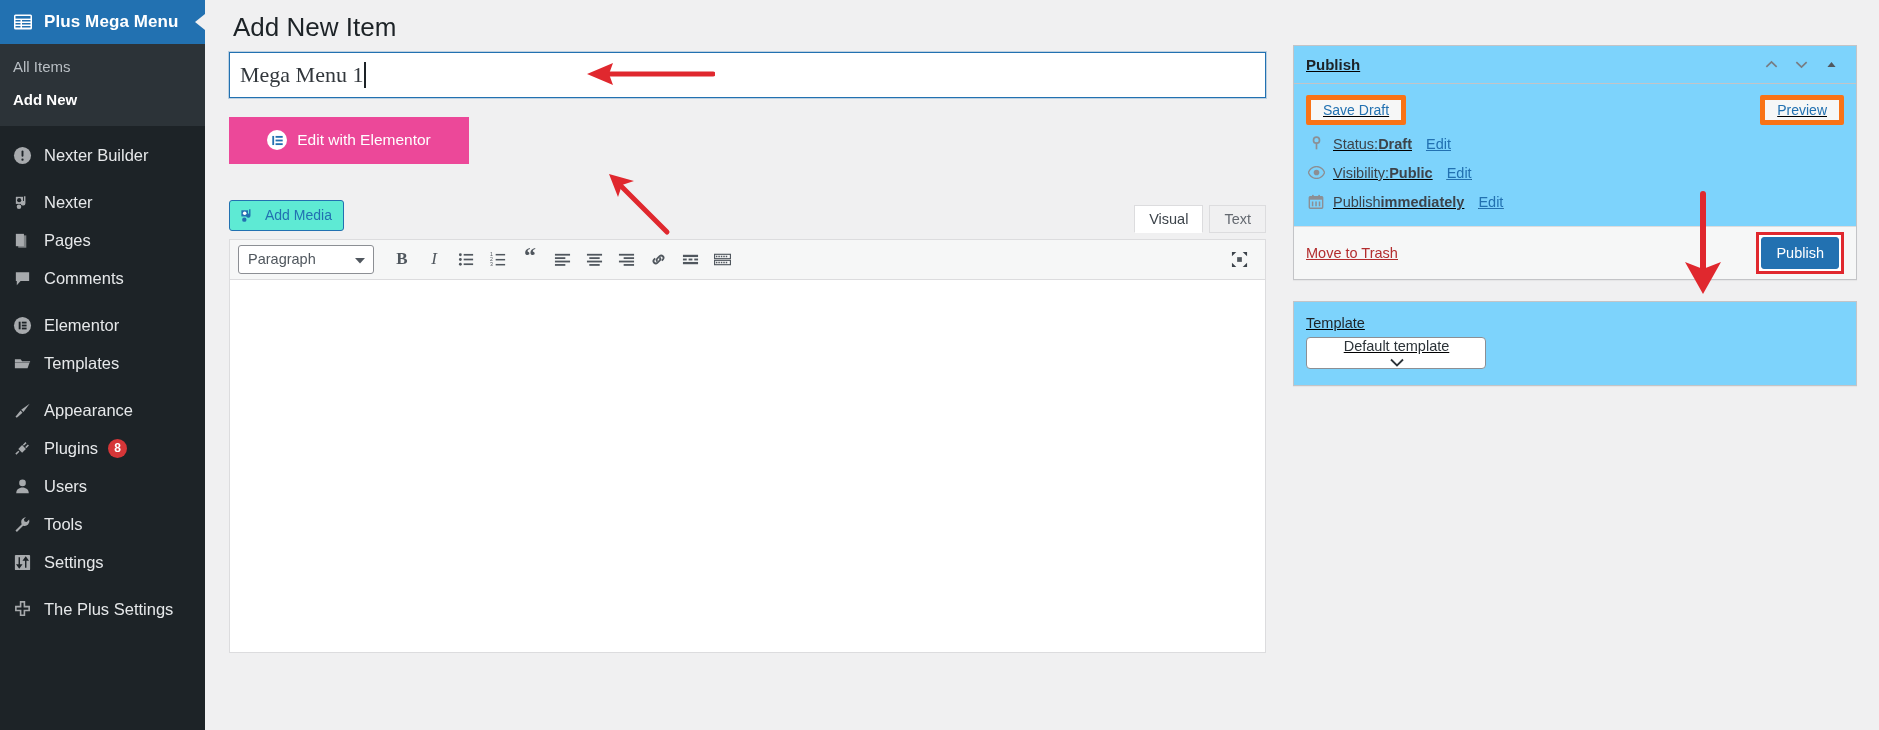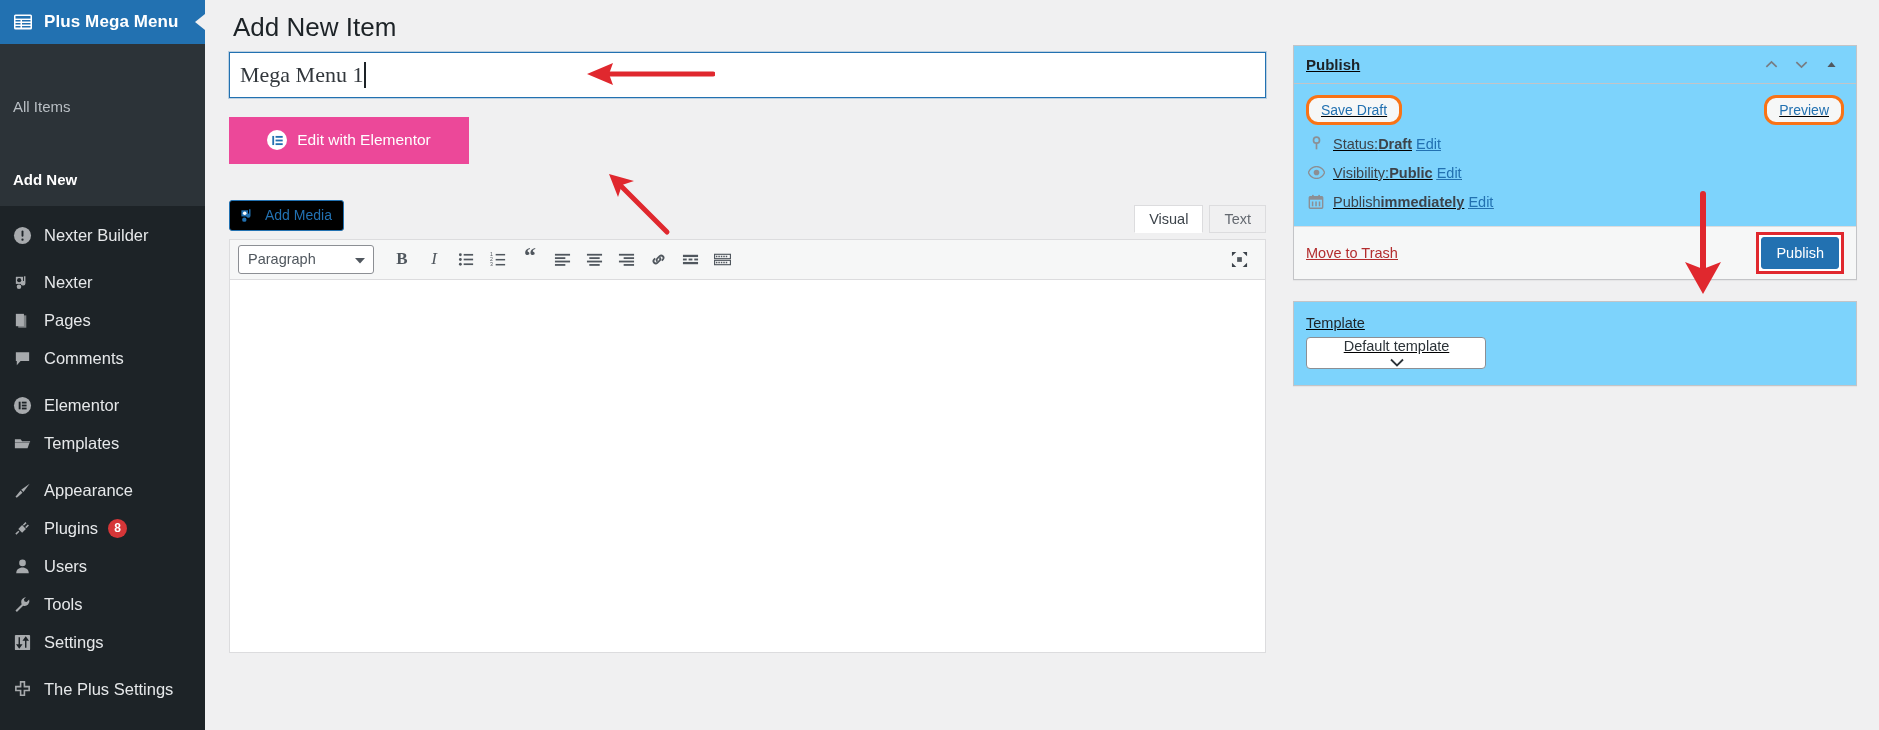--- a/index.html
+++ b/index.html
@@ -38,7 +38,7 @@
   .submenu { background: #2c3338; padding: 6px 0 10px 0; }
   .submenu .sub-item {
     font-size: 15px; line-height: 1; padding: 9px 0 9px 13px;
-    color: #b9bfc4; cursor: pointer; white-space: nowrap; margin-top: 40px;
+    color: #b9bfc4; cursor: pointer; white-space: nowrap;
   }
   .submenu .sub-item.current { color: #fff; font-weight: bold; }
 

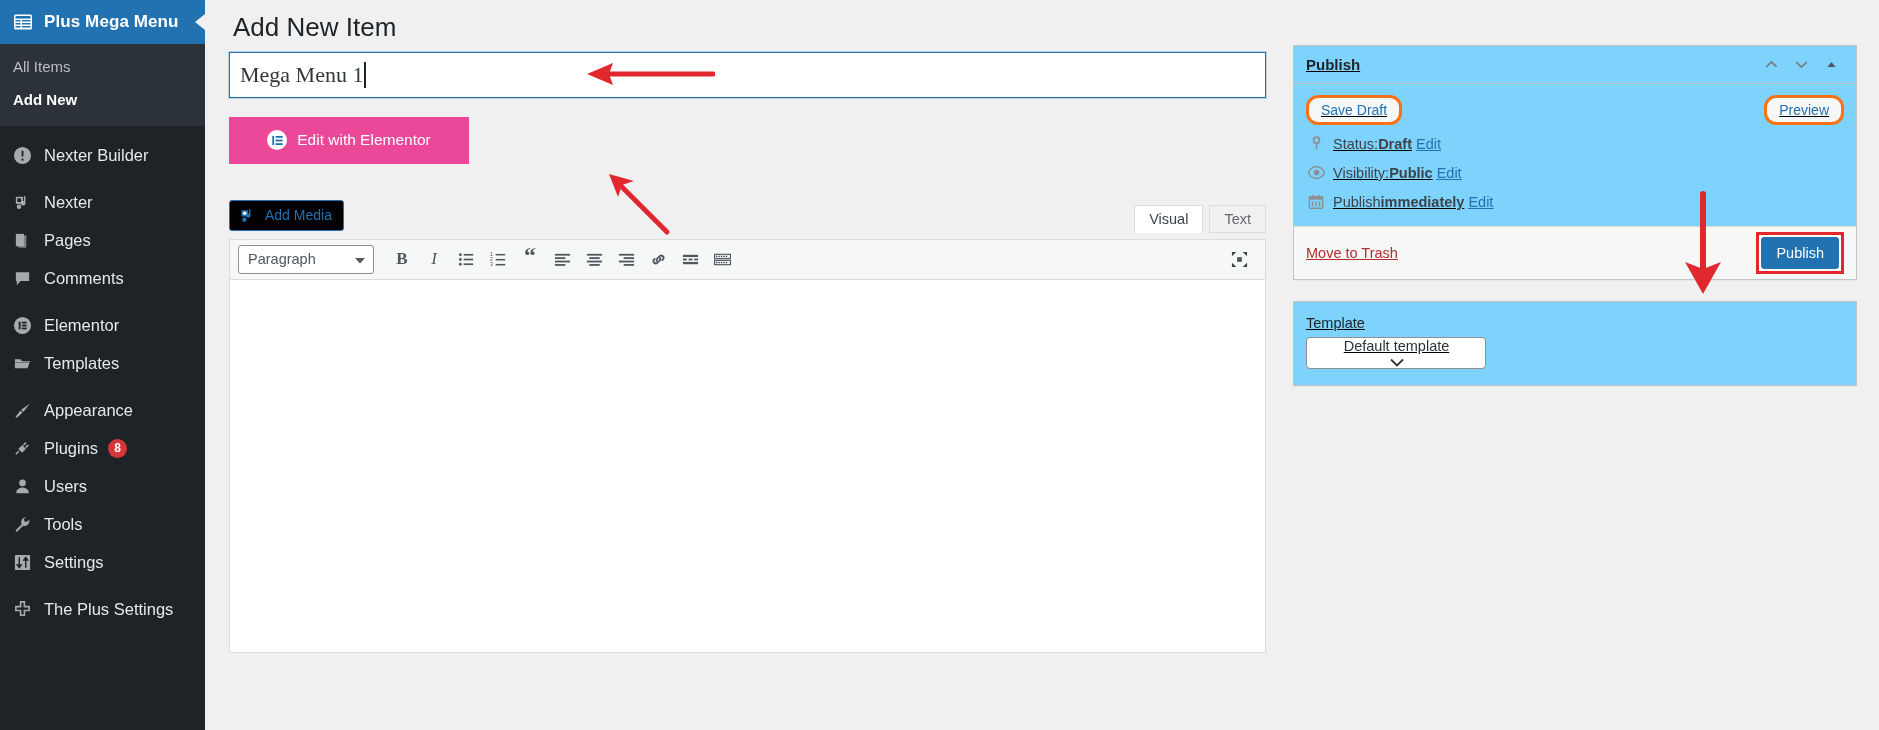--- a/index.html
+++ b/index.html
@@ -197,7 +197,7 @@
   .pub-top { padding: 11px 12px 0 12px; display: flex; justify-content: space-between; }
   .wp-btn-sec {
     height: 30px; padding: 0 12px;
-    border: 3px solid #f97316; border-radius: 12px;
+    border: 5px solid #f97316; border-radius: 2px;
     background: #f6f7f7; color: #2271b1;
     font-size: 14px; display: inline-flex; align-items: center;
     cursor: pointer; font-family: "Liberation Sans", sans-serif;

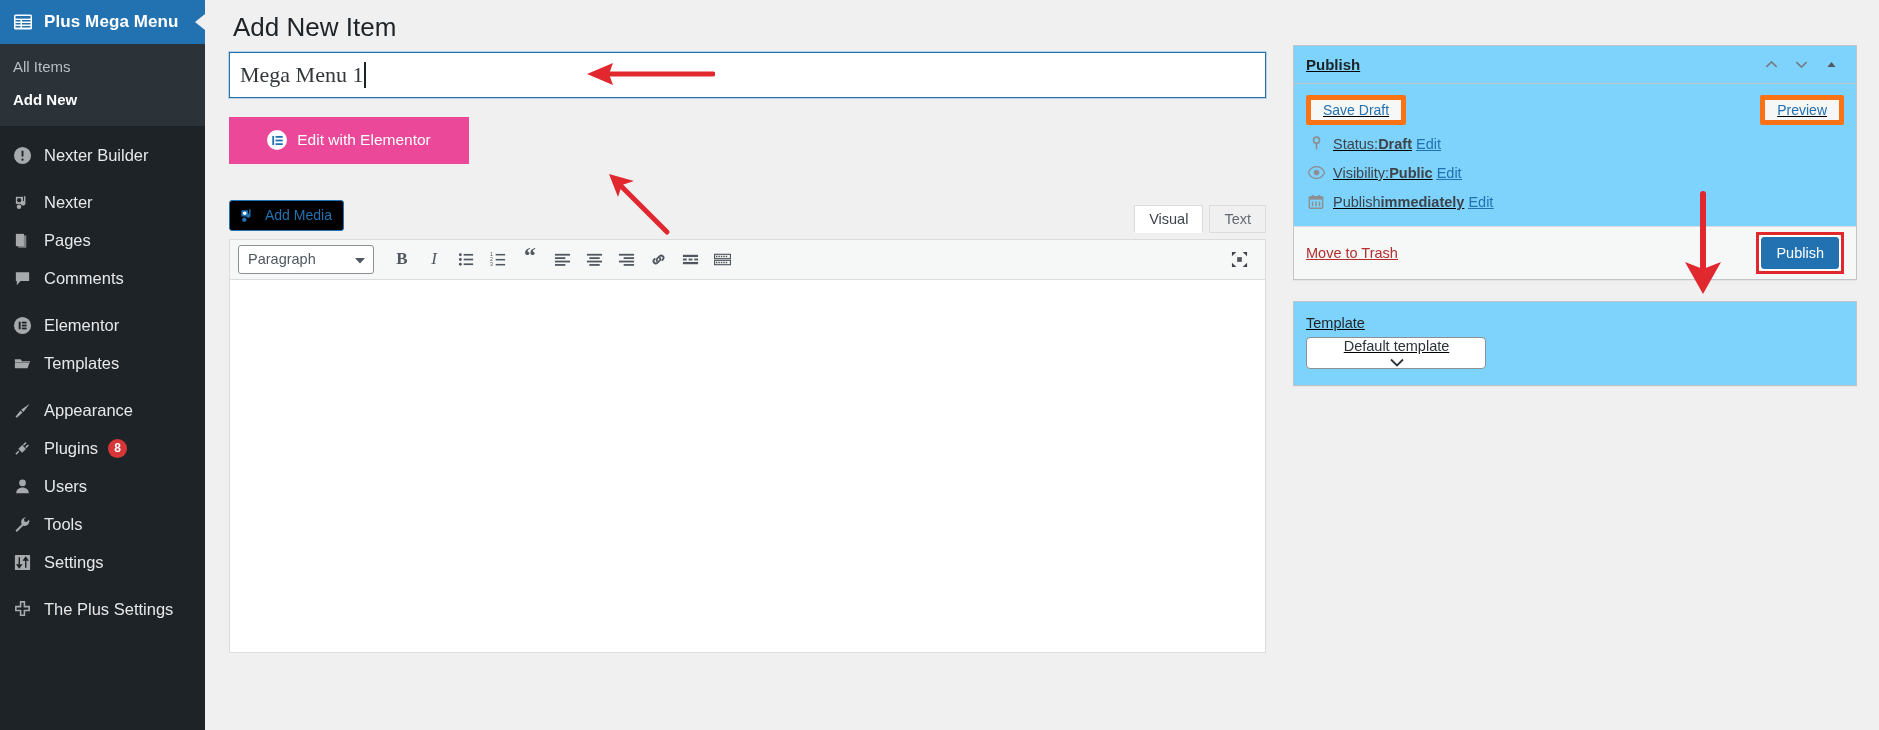--- a/index.html
+++ b/index.html
@@ -210,7 +210,7 @@
   .misc-row .m-icon { width: 20px; height: 20px; margin-right: 7px; flex: 0 0 20px; display: flex; align-items:center; justify-content:center;}
   .misc-row .m-icon svg { display: block; fill: #8c8f94; }
   .misc-row b { font-weight: bold; }
-  .lnk { color: #2271b1; text-decoration: underline; cursor: pointer; margin-left: 4px; }
+  .lnk { color: #2271b1; text-decoration: underline; cursor: pointer; margin-left: 14px; }
 
   .pub-actions {
     margin-top: 14px;

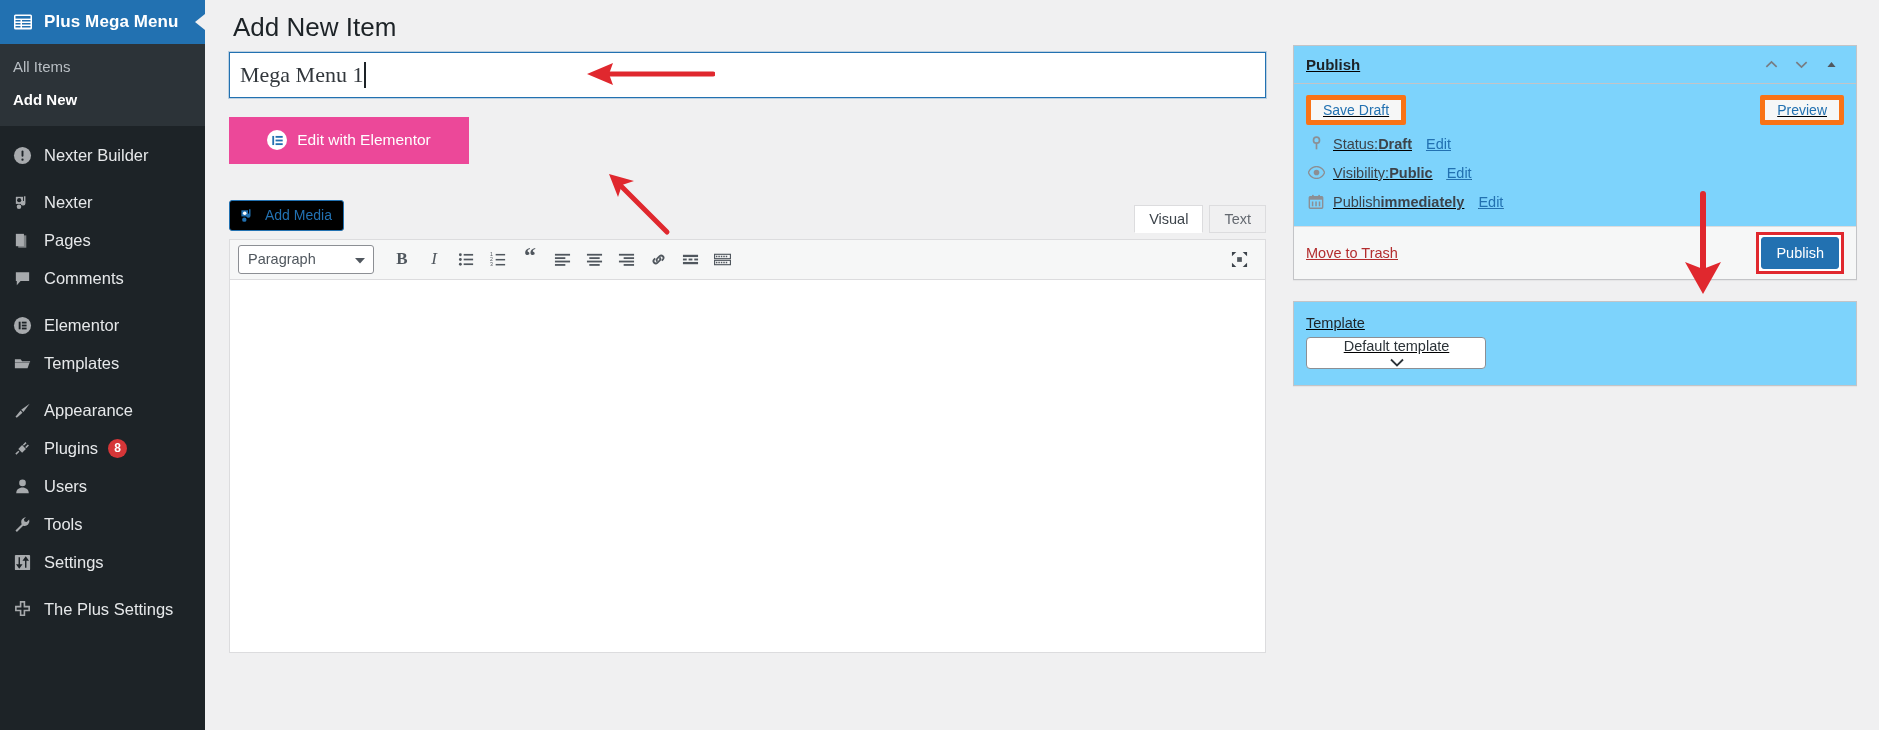--- a/index.html
+++ b/index.html
@@ -119,7 +119,7 @@
   .add-media-btn {
     display: inline-flex; align-items: center;
     height: 31px; padding: 0 11px 0 9px;
-    background: #000000;
+    background: #5eead4;
     border: 1px solid #2271b1;
     border-radius: 3px;
     color: #2271b1; font-size: 14px;

